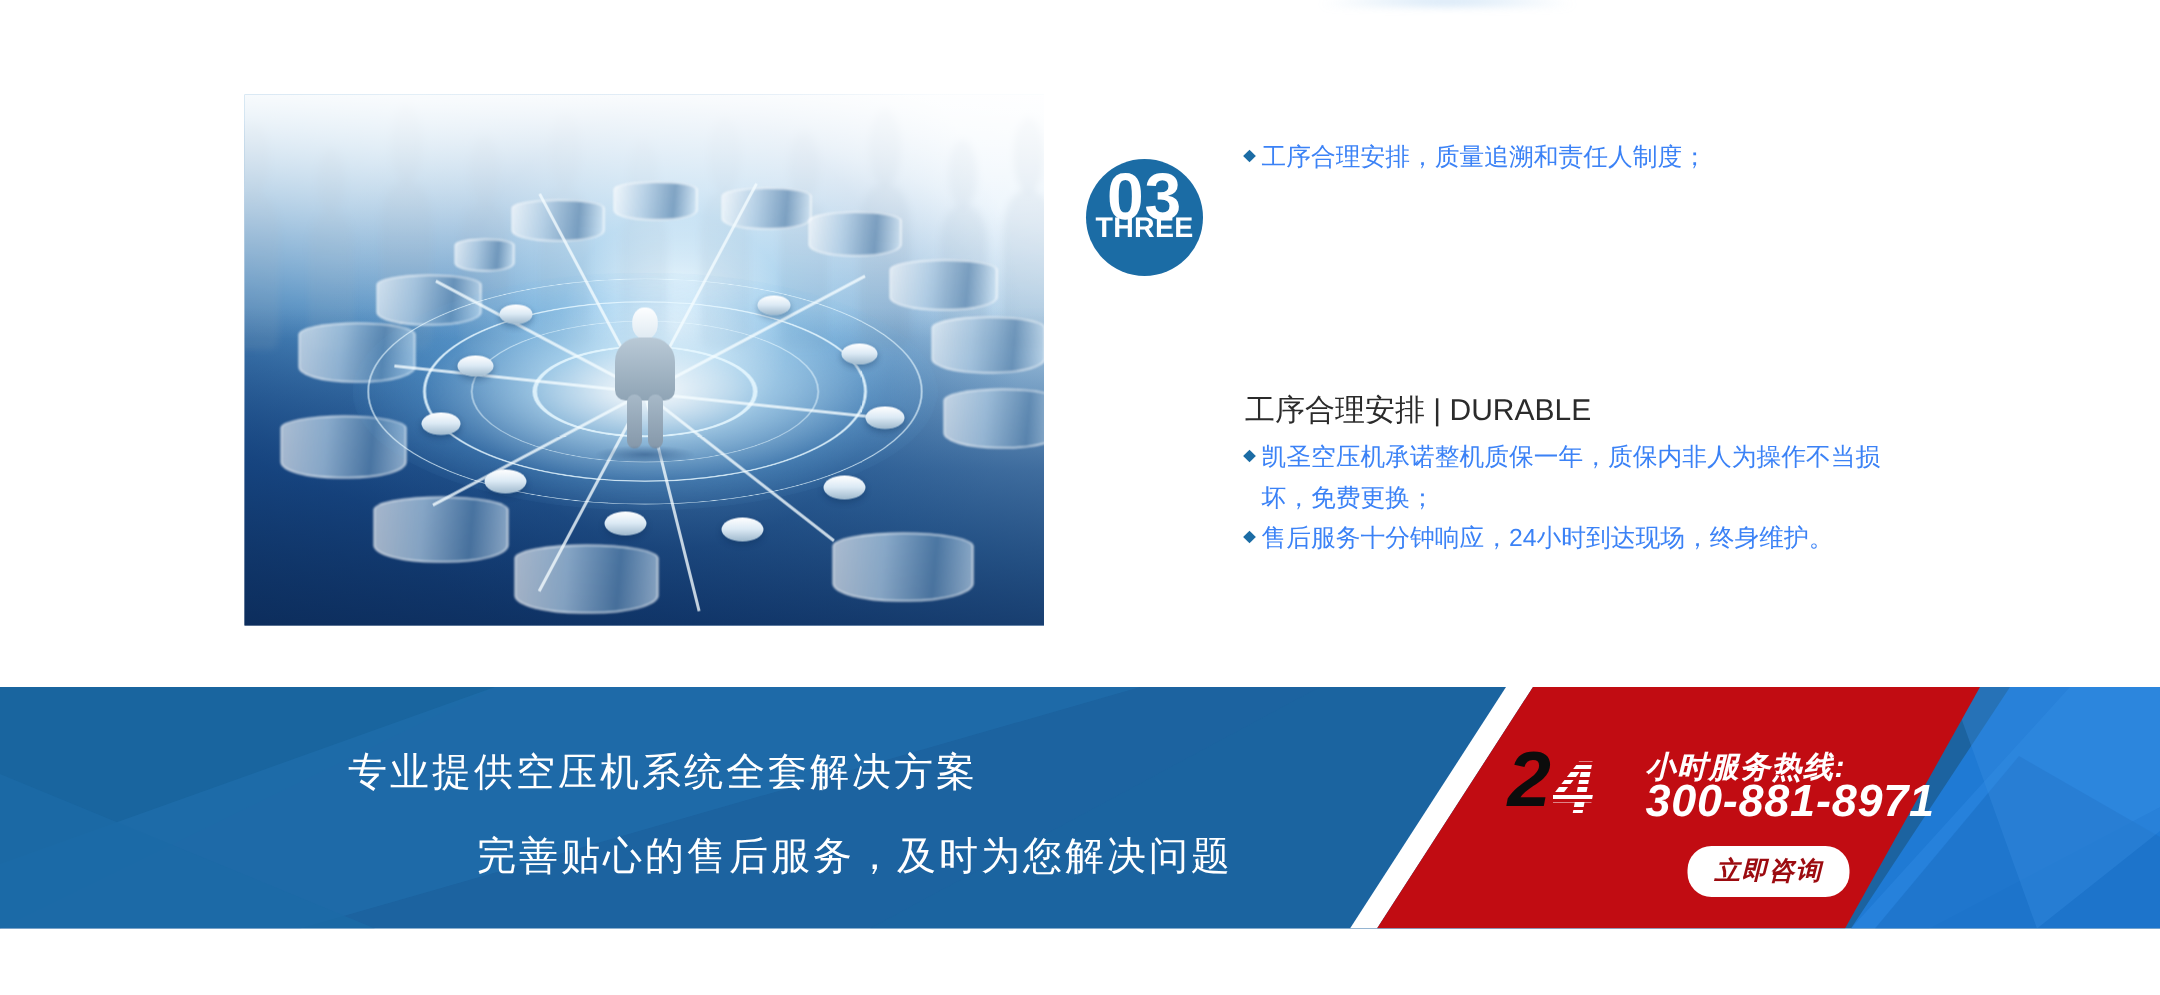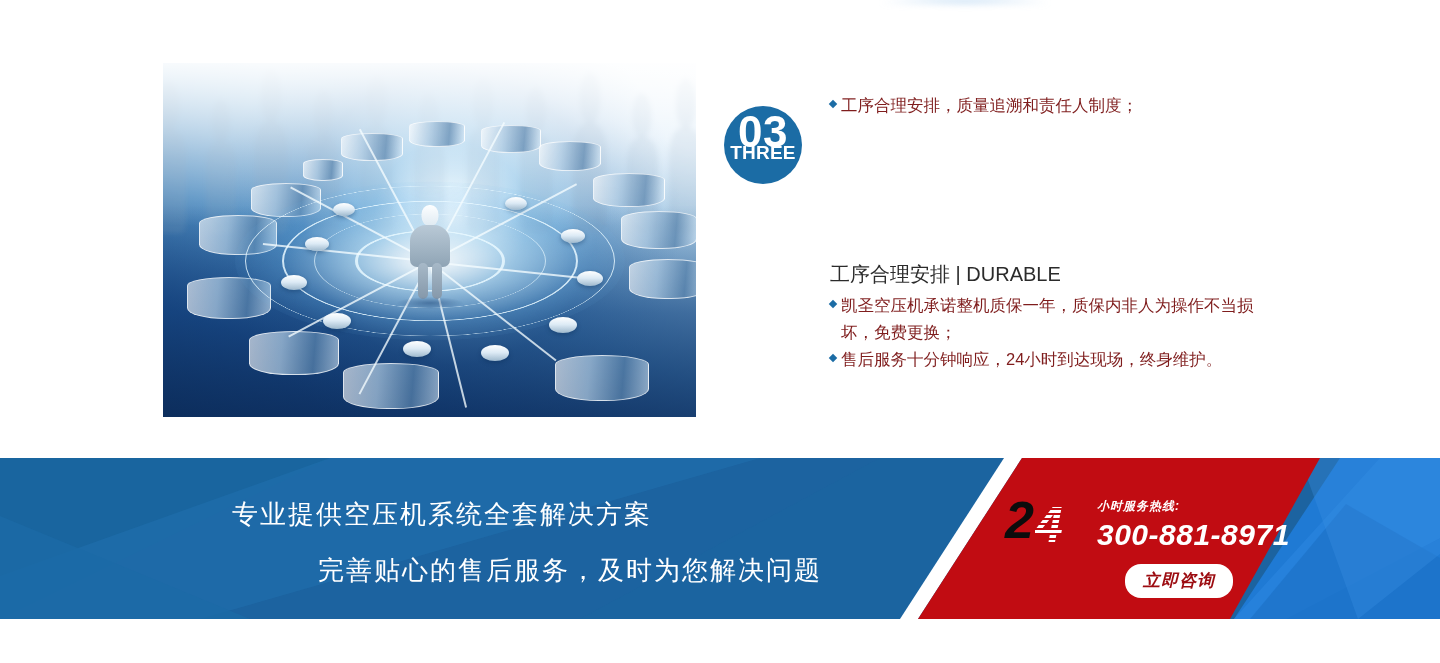--- a/index.html
+++ b/index.html
@@ -123,7 +123,7 @@
   }
   .f-list { margin-left: 106px; margin-top: 4px; }
   .f-item {
-    position: relative; font-size: 16.5px; line-height: 27px; color: #7f1d1d;
+    position: relative; font-size: 16.5px; line-height: 27px; color: #3b82f6;
     padding-left: 11px;
   }
   .f-item .dot {

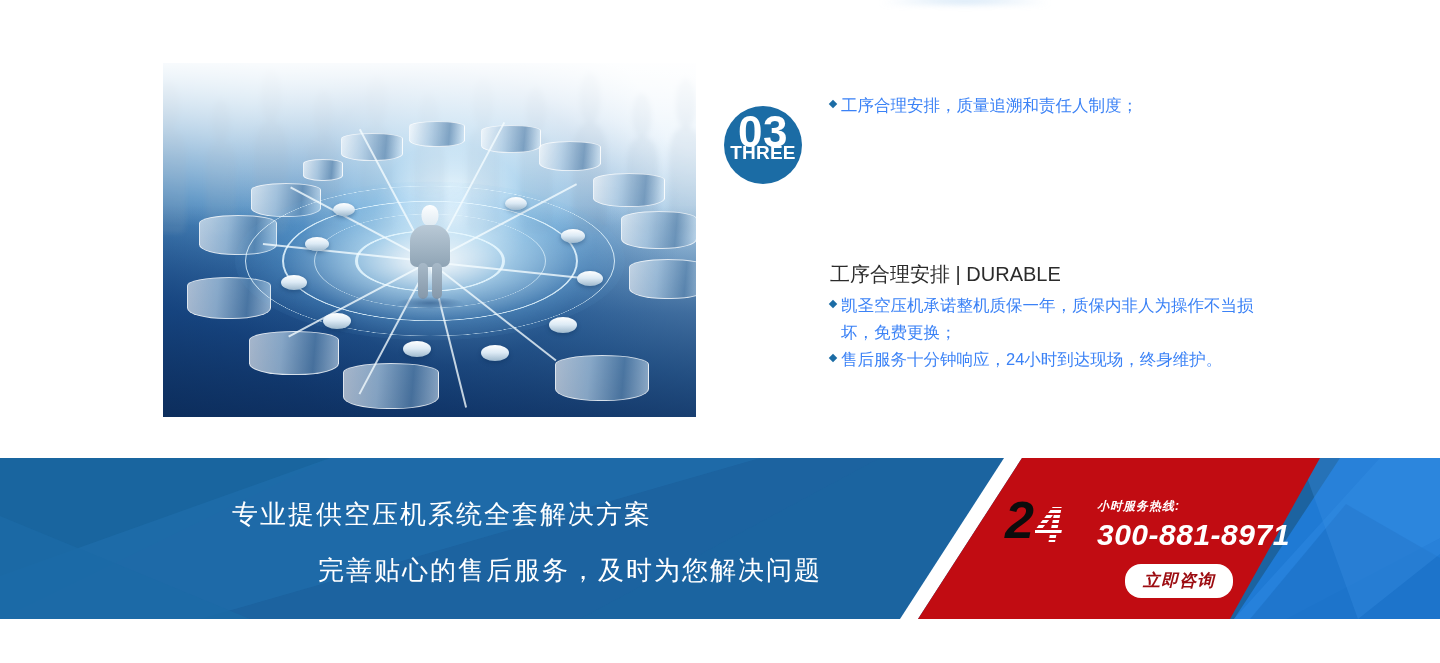--- a/index.html
+++ b/index.html
@@ -189,7 +189,7 @@
     -webkit-background-clip: text; background-clip: text; color: transparent;
   }
   .h-label {
-    position: absolute; left: 92px; top: 2px; font-size: 12px; font-weight: 700;
+    position: absolute; left: 92px; top: 2px; font-size: 20px; font-weight: 700;
     font-style: italic; color: #ffffff; letter-spacing: 1px;
   }
   .h-number {

